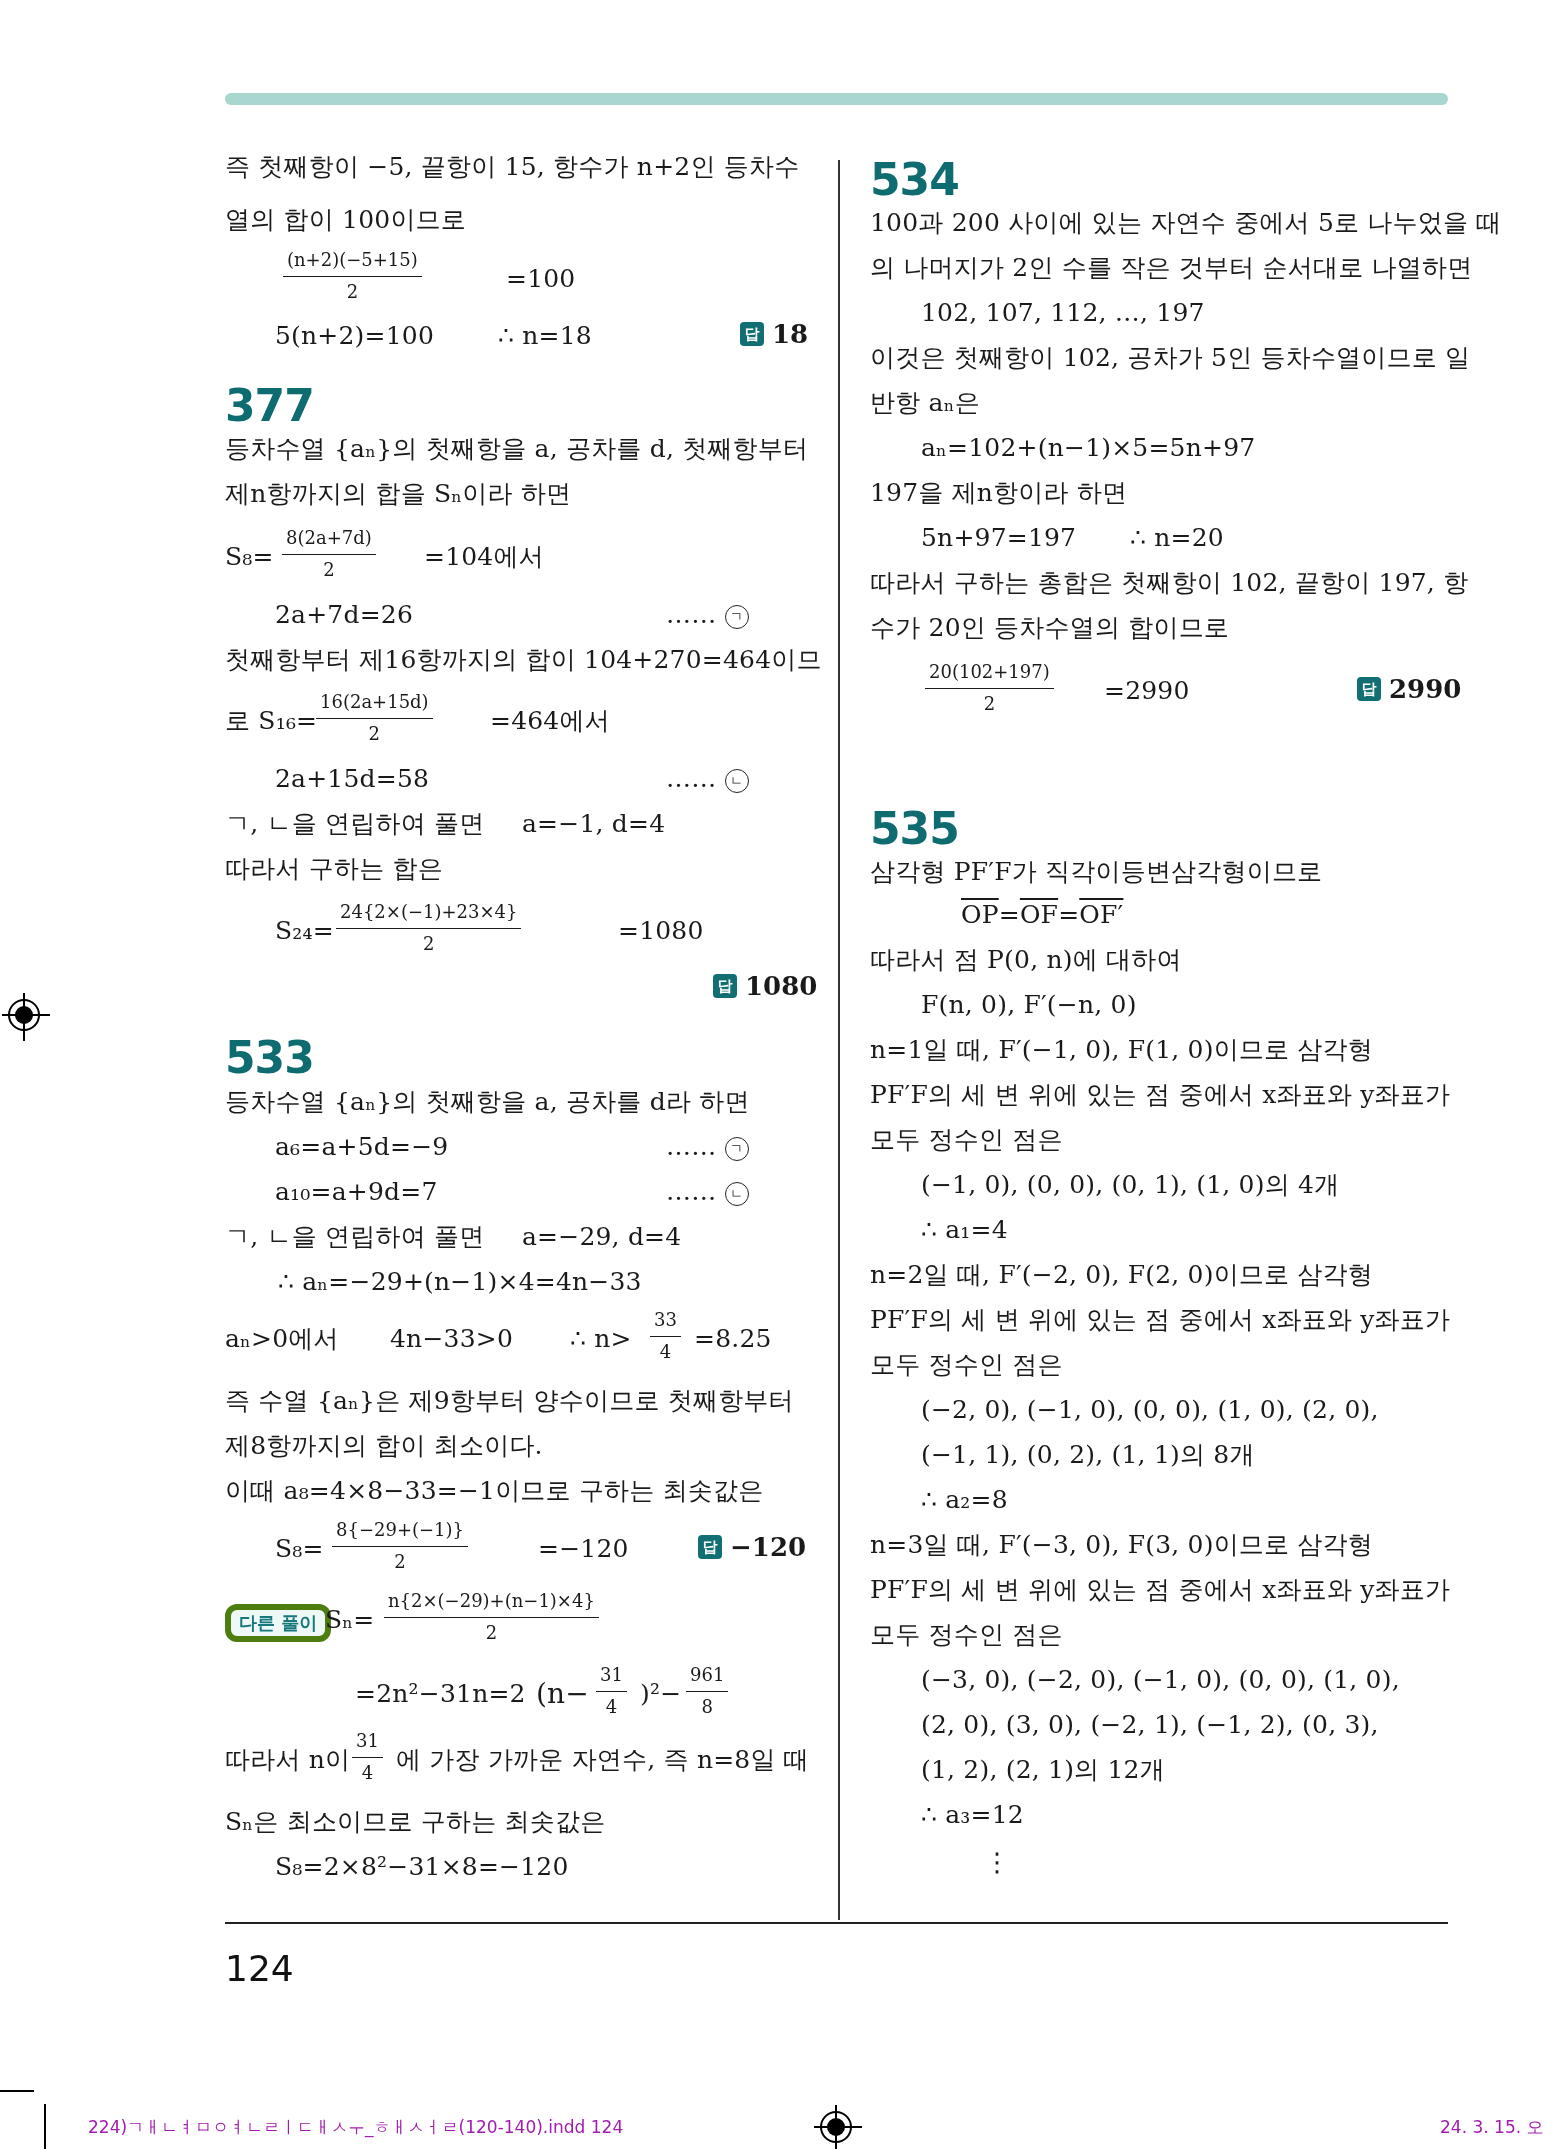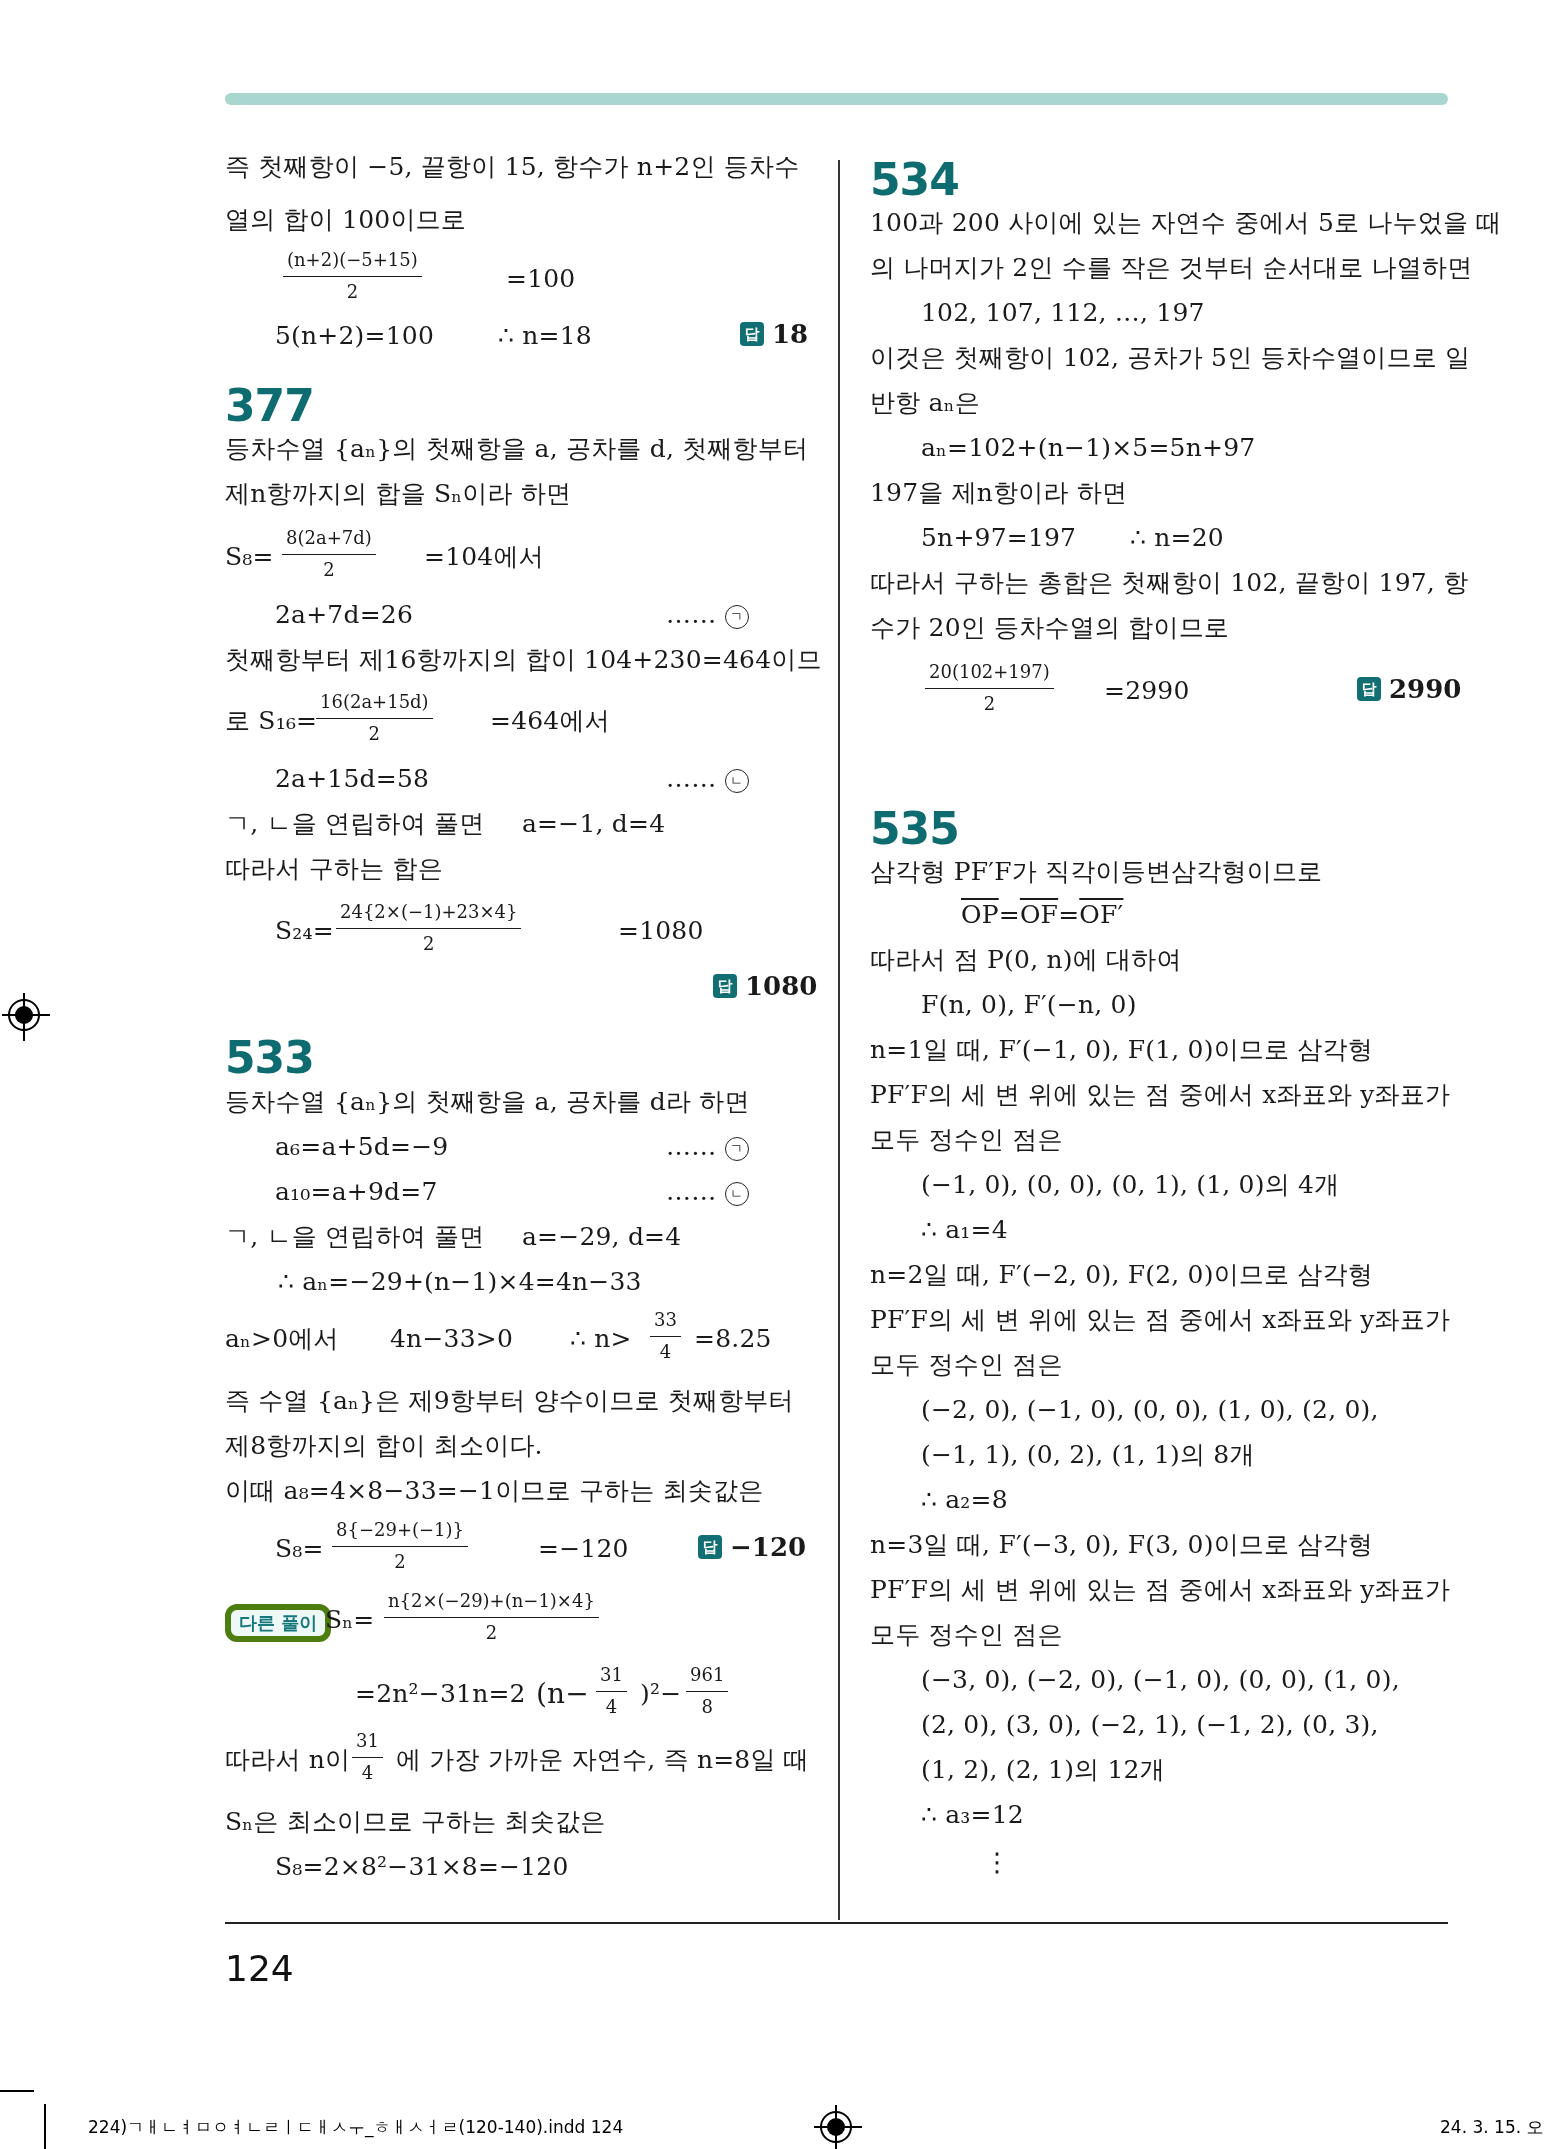--- a/index.html
+++ b/index.html
@@ -71,7 +71,7 @@
     <span>……</span>
     <span class="circled">ㄱ</span>
   </div>
-  <div class="line" style="left:225px;top:643px;">첫째항부터 제16항까지의 합이 104+230=464이므</div>
+  <div class="line" style="left:225px;top:643px;">첫째항부터 제16항까지의 합이 104+270=464이므</div>
   <div class="line" style="left:225px;top:704px;">로 S₁₆=</div>
   <div class="frac" style="left:316px;top:686px;">
     <span class="num">16(2a+15d)</span>

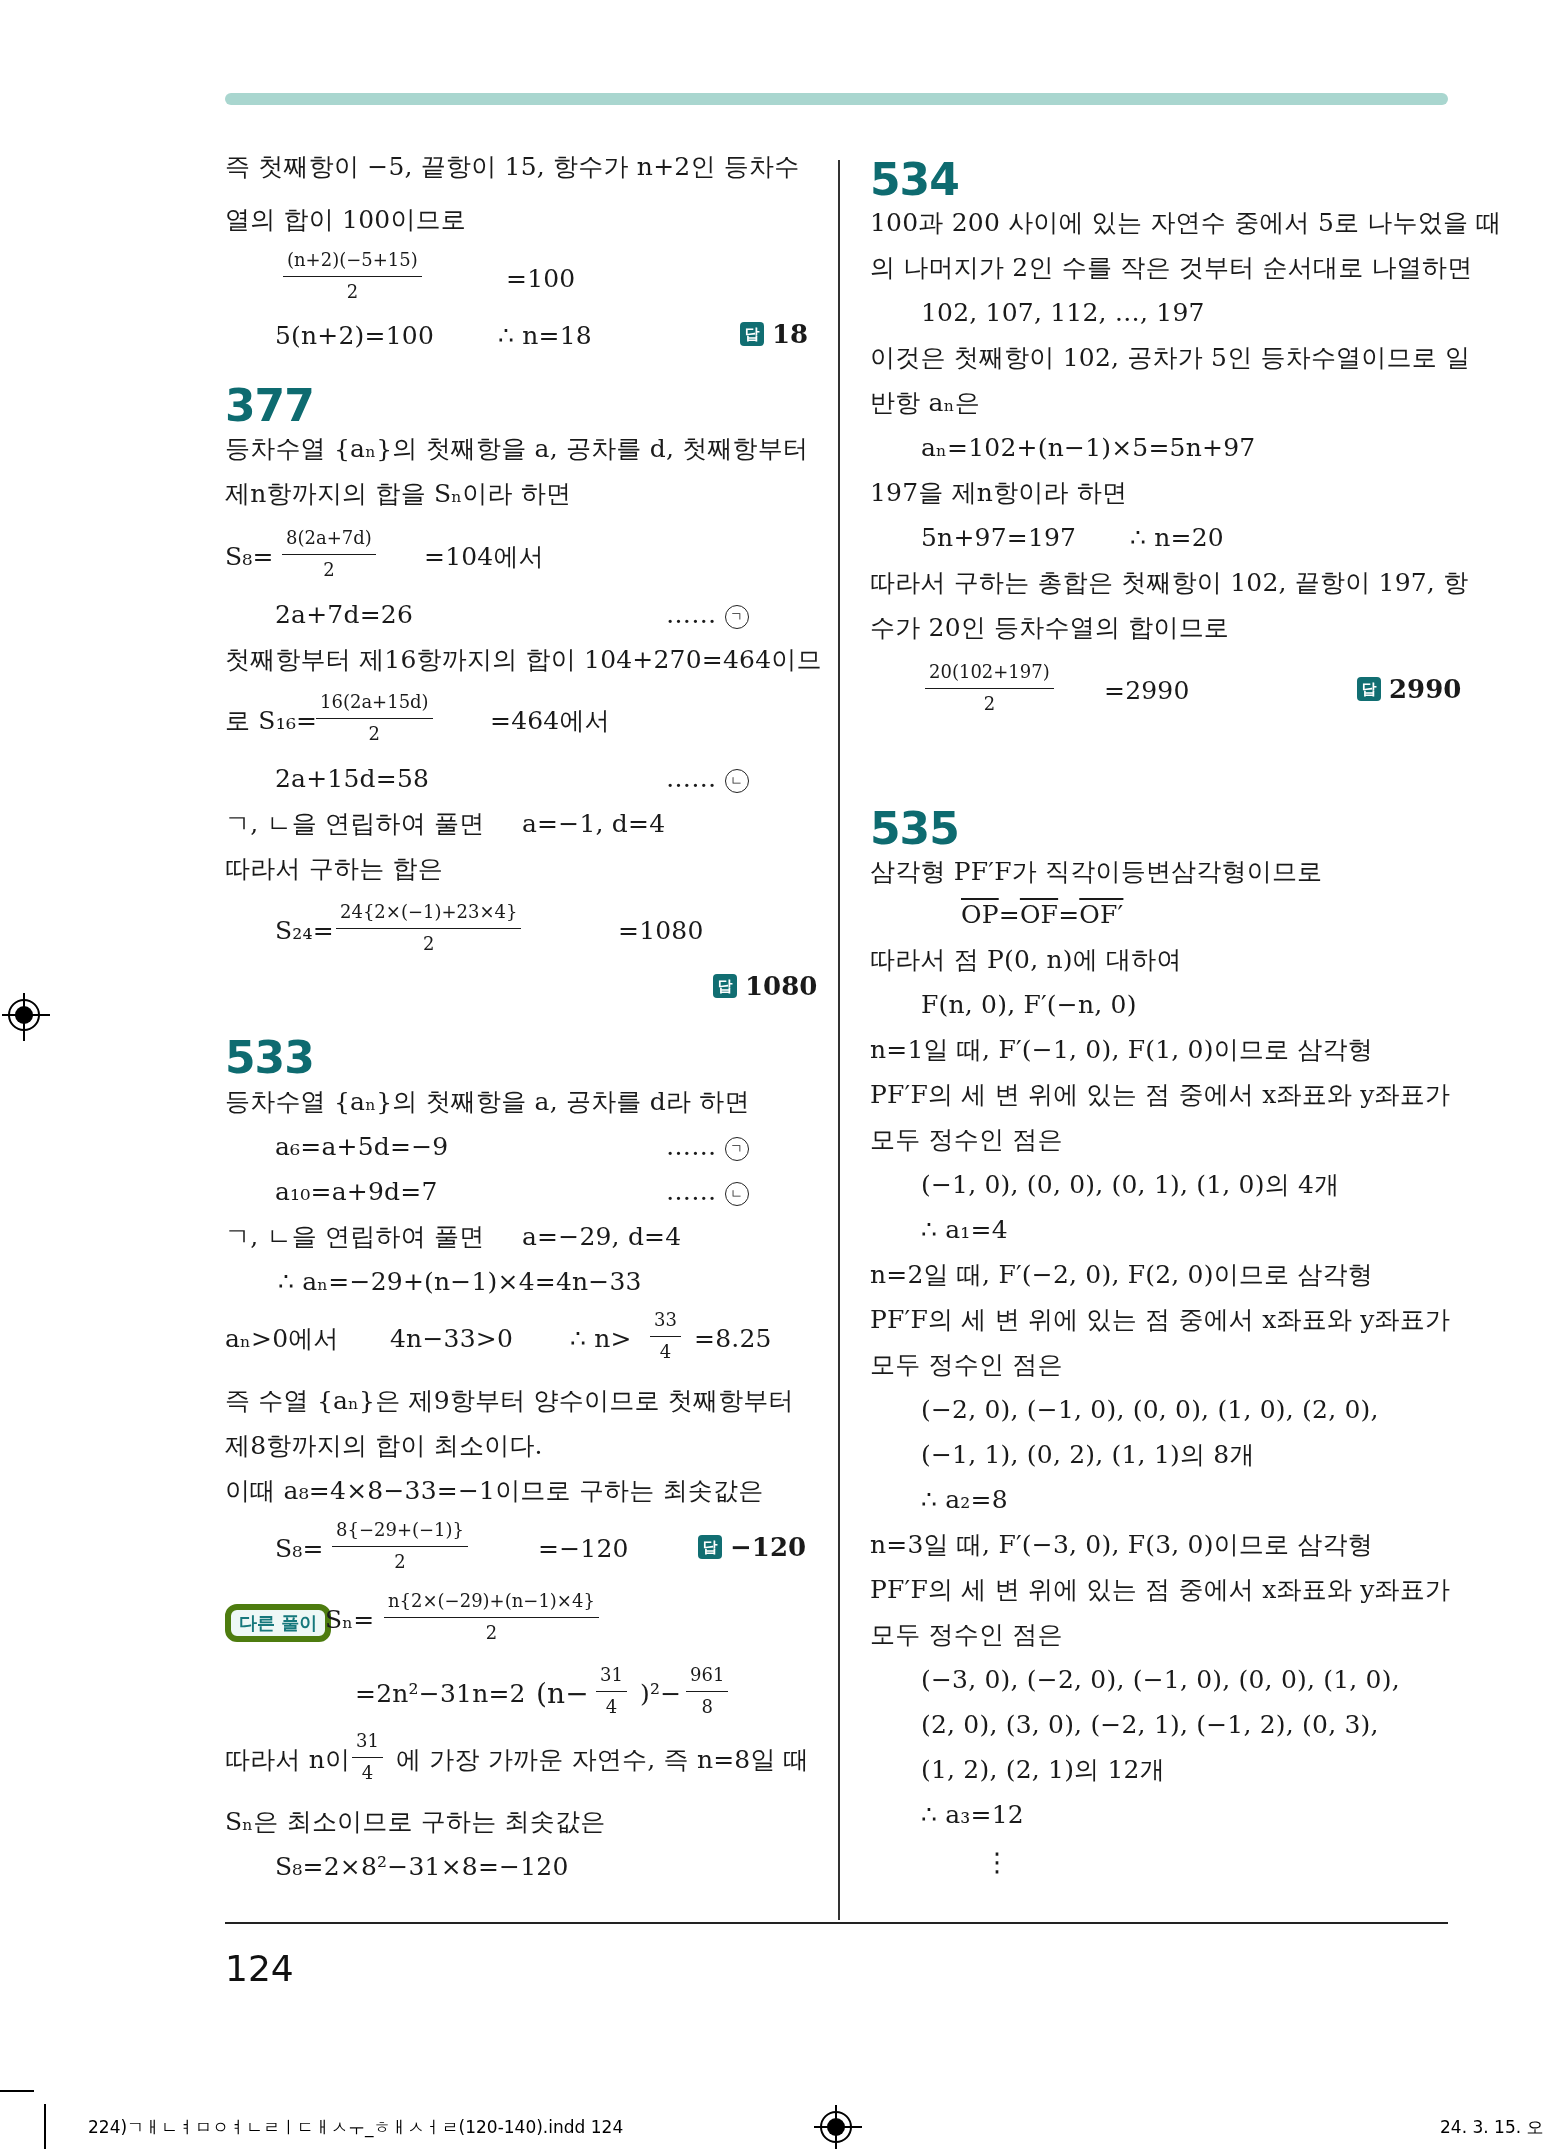--- a/index.html
+++ b/index.html
@@ -21,7 +21,7 @@
   .regmark::before{content:"";position:absolute;left:5px;top:5px;width:18px;height:18px;border-radius:50%;background:#000;}
   .regmark::after{content:"";position:absolute;left:-8px;top:13px;width:48px;height:2px;background:#000;}
   .regmark .v{position:absolute;left:13px;top:-8px;width:2px;height:48px;background:#000;}
-  .footer{position:absolute;font-family:"DejaVu Sans","Liberation Sans",sans-serif;font-size:17px;white-space:nowrap;color:#000000;}
+  .footer{position:absolute;font-family:"DejaVu Sans","Liberation Sans",sans-serif;font-size:17px;white-space:nowrap;color:#a21caf;}
   .page-number{position:absolute;left:225px;top:1948px;font-family:"DejaVu Sans","Liberation Sans",sans-serif;font-size:36px;color:#111;}
   .circled{display:inline-block;width:22px;height:22px;border:1.5px solid #222;border-radius:50%;font-size:13px;line-height:22px;text-align:center;font-family:"DejaVu Sans",sans-serif;vertical-align:middle;}
   .ol{text-decoration:overline;}

